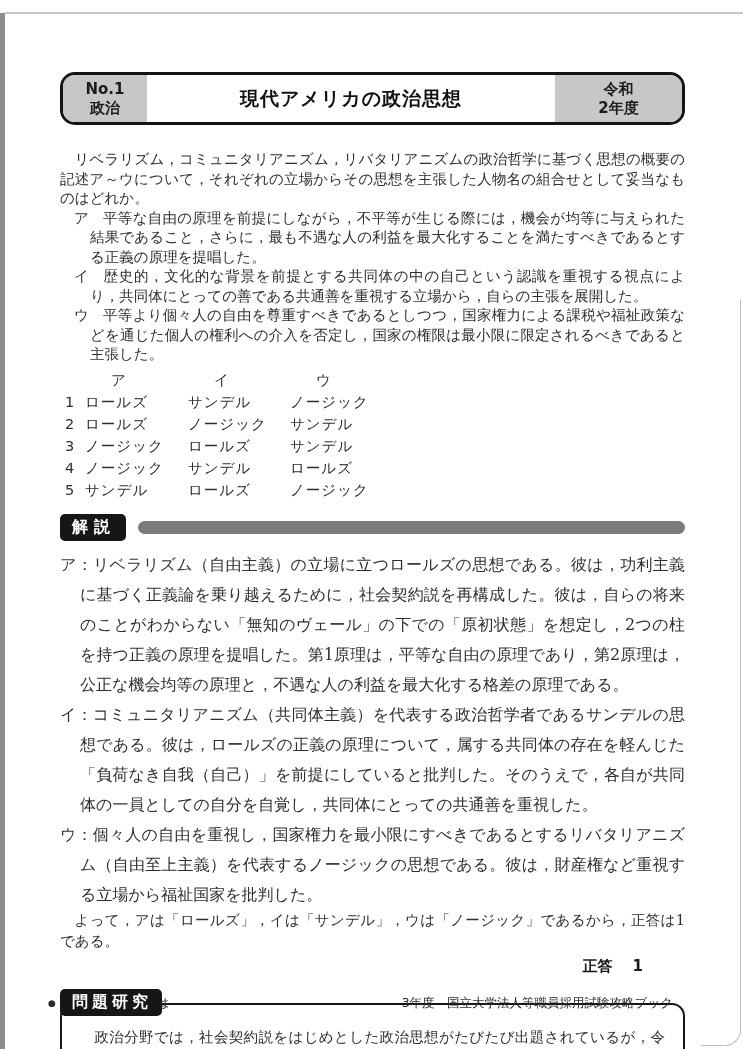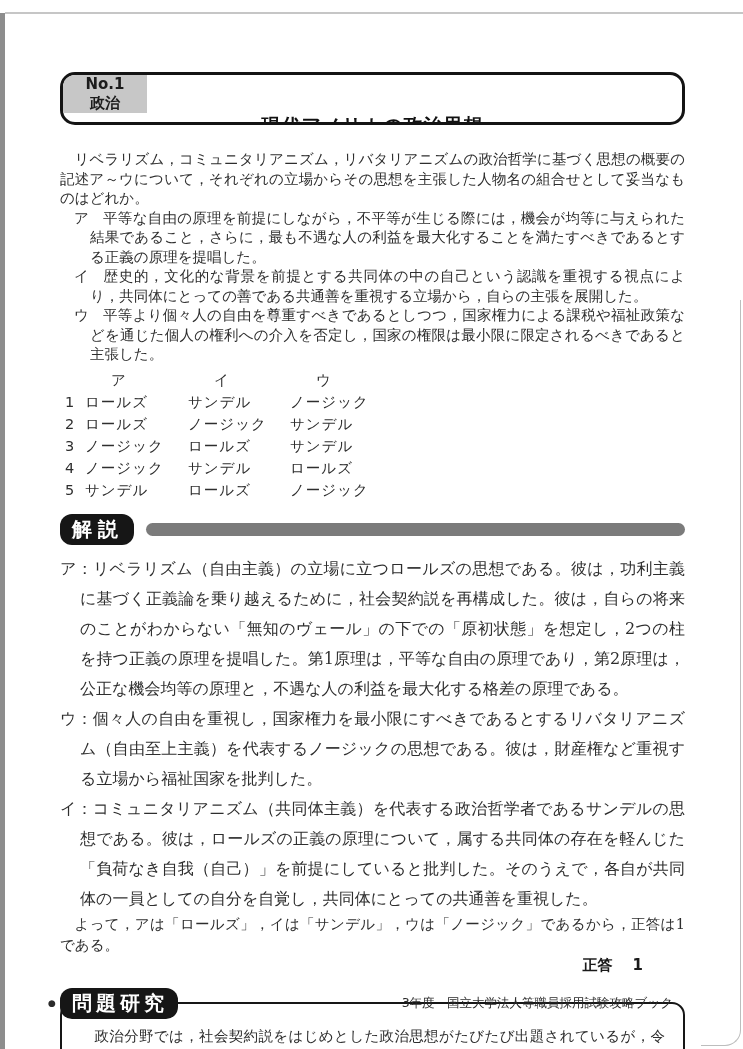--- a/index.html
+++ b/index.html
@@ -21,7 +21,7 @@
   
   .header-box {
     display:flex; align-items:stretch; height:53px;
-    border:3.5px solid #141414; border-radius:15px; overflow:hidden; background:#fff;flex-direction:column;
+    border:3.5px solid #141414; border-radius:15px; overflow:hidden; background:#fff;
   }
   .header-side {
     background:#c7c7c7; display:flex; flex-direction:column;

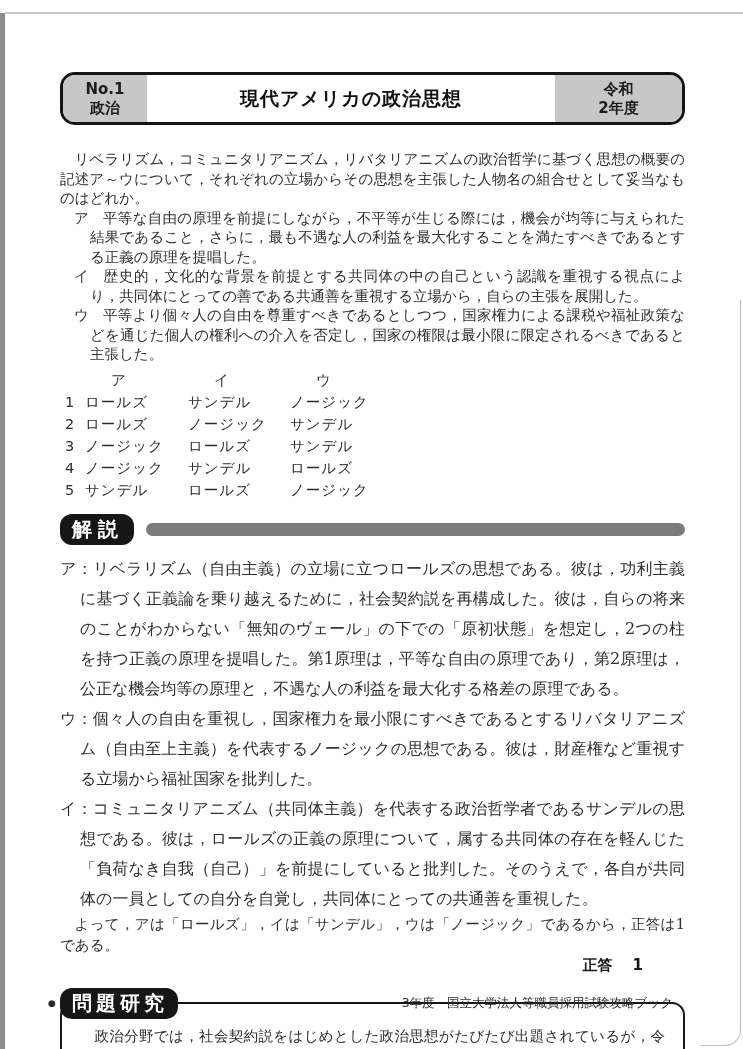--- a/index.html
+++ b/index.html
@@ -56,8 +56,8 @@
   .chip {
     display:inline-block; background:#161616; color:#fff;
     font-family:"DejaVu Sans","Liberation Sans",sans-serif; font-weight:bold;
-    font-size:20px; line-height:1; padding:5px 10px 6px 12px;
-    border-radius:12px; letter-spacing:6px; white-space:nowrap;
+    font-size:16px; line-height:1; padding:5px 10px 6px 12px;
+    border-radius:5px; letter-spacing:6px; white-space:nowrap;
   }
   .gray-bar { flex:1; height:13px; margin-left:12px; background:#7b7b7b; border-radius:7px; }
 

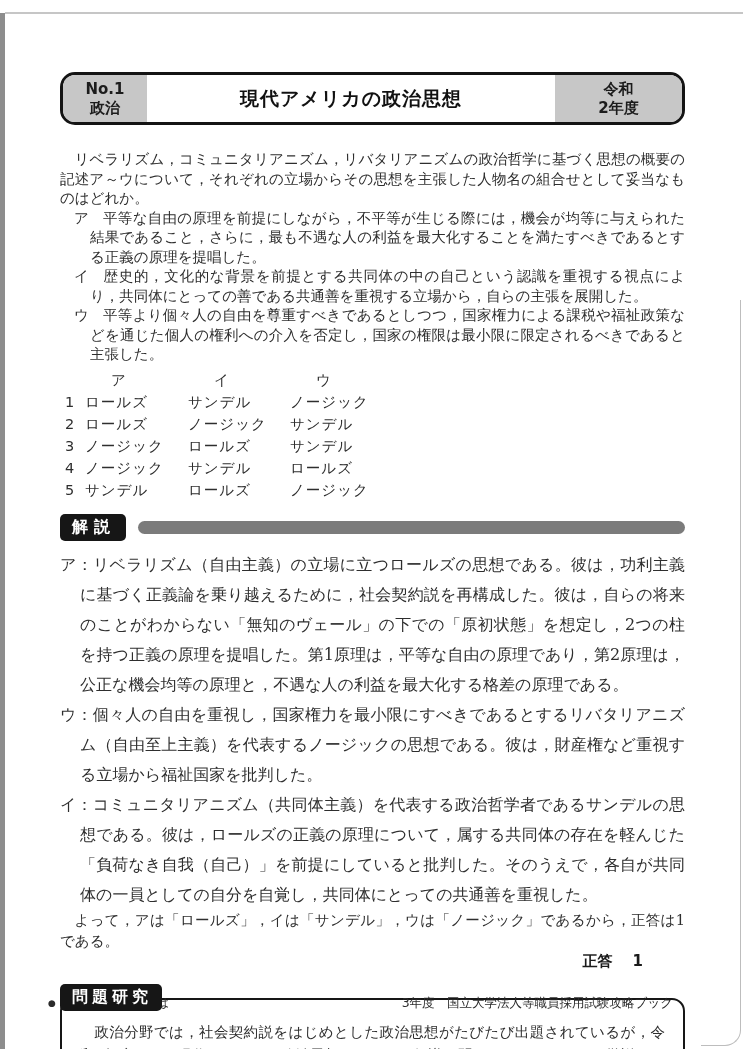--- a/index.html
+++ b/index.html
@@ -166,8 +166,8 @@
 
     <div class="expl">
       <p class="hang"><span>ア：</span><span>リベラリズム（自由主義）の立場に立つロールズの思想である。彼は，功利主義に基づく正義論を乗り越えるために，社会契約説を再構成した。彼は，自らの将来のことがわからない「無知のヴェール」の下での「原初状態」を想定し，2つの柱を持つ正義の原理を提唱した。第1原理は，平等な自由の原理であり，第2原理は，公正な機会均等の原理と，不遇な人の利益を最大化する格差の原理である。</span></p>
+      <p class="hang"><span>イ：</span><span>コミュニタリアニズム（共同体主義）を代表する政治哲学者であるサンデルの思想である。彼は，ロールズの正義の原理について，属する共同体の存在を軽んじた「負荷なき自我（自己）」を前提にしていると批判した。そのうえで，各自が共同体の一員としての自分を自覚し，共同体にとっての共通善を重視した。</span></p>
       <p class="hang"><span>ウ：</span><span>個々人の自由を重視し，国家権力を最小限にすべきであるとするリバタリアニズム（自由至上主義）を代表するノージックの思想である。彼は，財産権など重視する立場から福祉国家を批判した。</span></p>
-      <p class="hang"><span>イ：</span><span>コミュニタリアニズム（共同体主義）を代表する政治哲学者であるサンデルの思想である。彼は，ロールズの正義の原理について，属する共同体の存在を軽んじた「負荷なき自我（自己）」を前提にしていると批判した。そのうえで，各自が共同体の一員としての自分を自覚し，共同体にとっての共通善を重視した。</span></p>
       <p class="conc">よって，アは「ロールズ」，イは「サンデル」，ウは「ノージック」であるから，正答は1である。</p>
     </div>
 

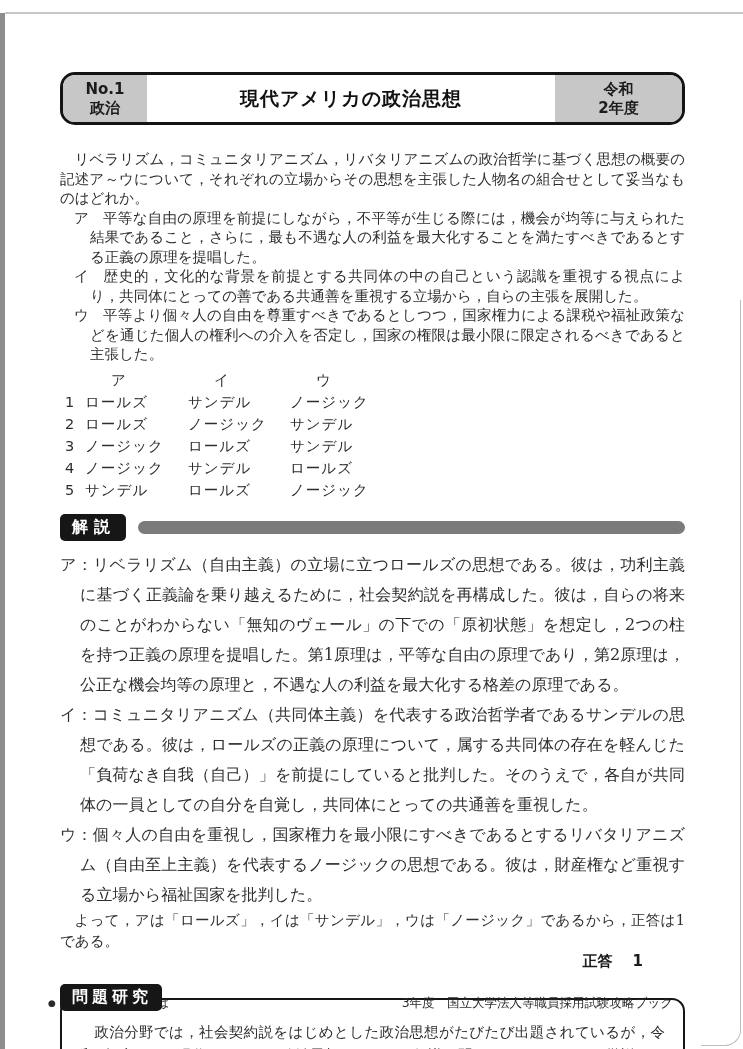--- a/index.html
+++ b/index.html
@@ -68,7 +68,7 @@
   
   .seitou {
     display:flex; justify-content:flex-end; align-items:baseline; gap:20px;
-    padding-right:42px; 
+    padding-right:42px; margin-top:5px;
     font-family:"DejaVu Sans","Liberation Sans",sans-serif;
     font-weight:bold; font-size:15px; color:#1a1a1a;
   }

